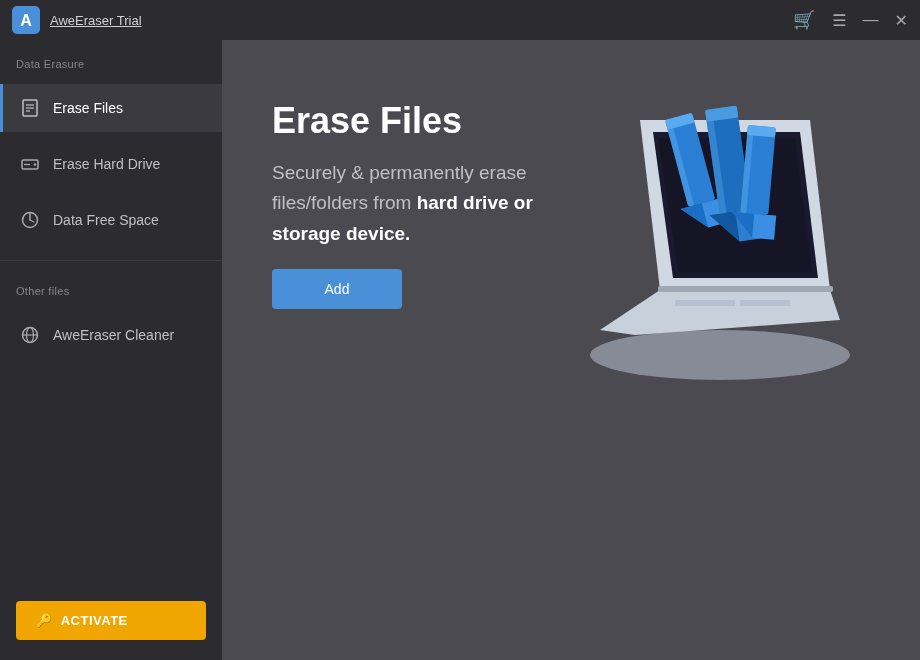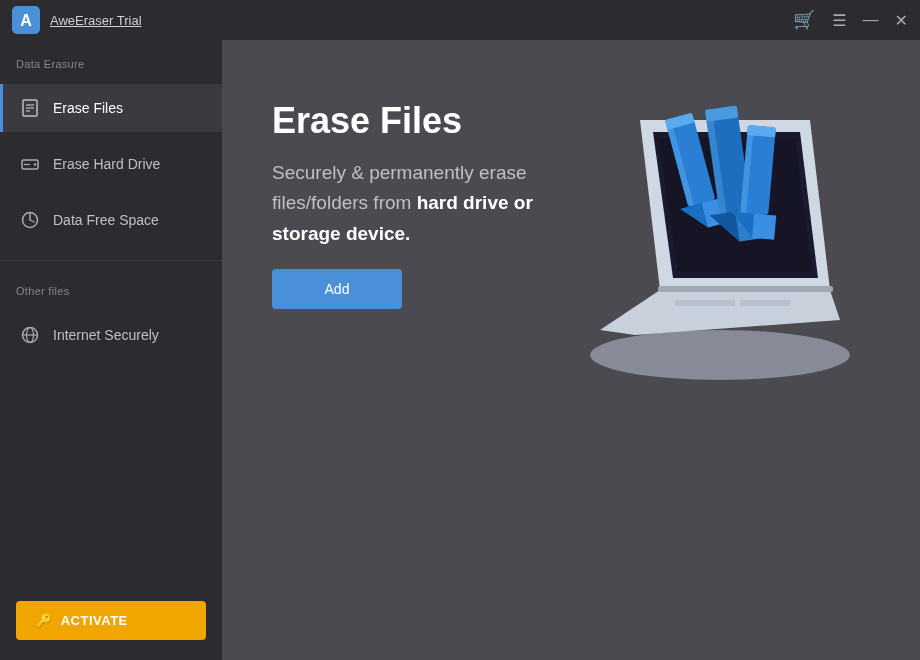--- a/index.html
+++ b/index.html
@@ -253,7 +253,7 @@
           <line x1="2.5" y1="10" x2="17.5" y2="10" stroke="#aaa" stroke-width="1.2"></line>
         </svg>
       </span>
-      <span>Internet Securely</span>
+      <span>AweEraser Cleaner</span>
     </div>
 
 

